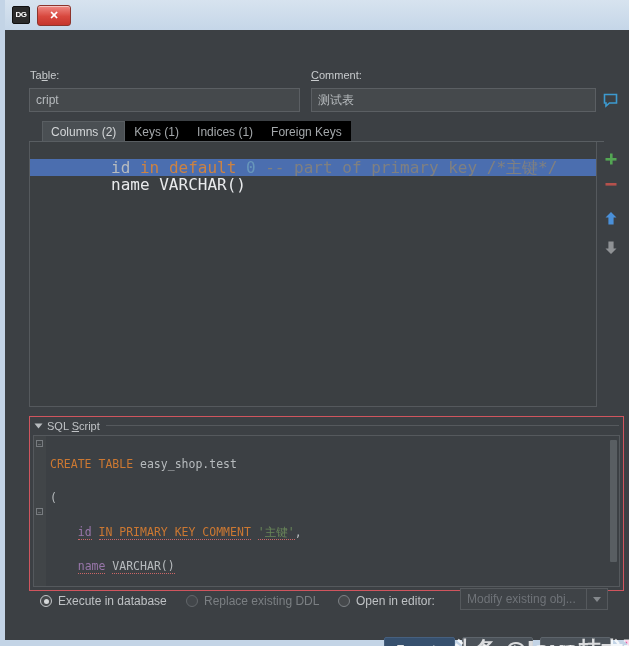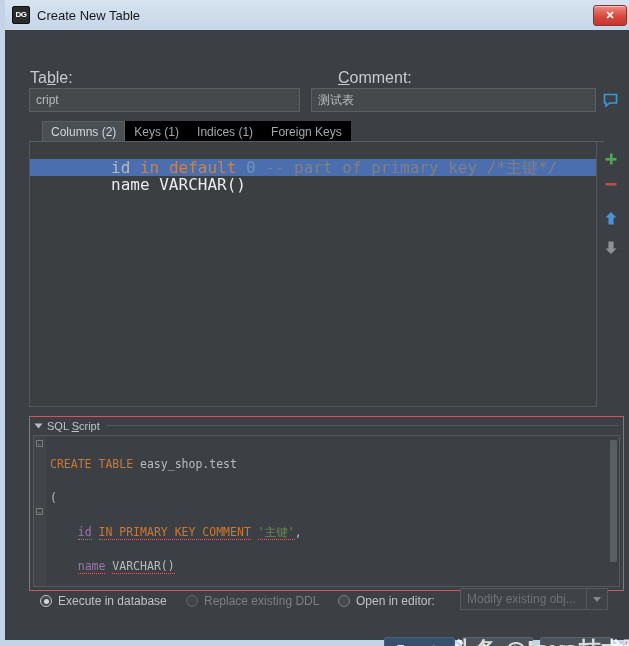--- a/index.html
+++ b/index.html
@@ -188,7 +188,6 @@
 
   <div id="titlebar">
     <div id="dg-icon">DG</div>
-    <div id="win-title">Create New Table</div>
     <div id="close-btn">✕</div>
   </div>
 

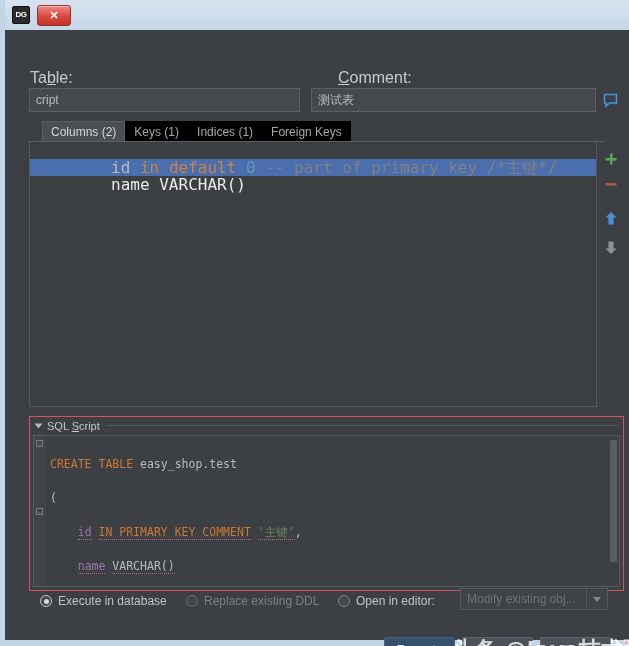--- a/index.html
+++ b/index.html
@@ -47,7 +47,7 @@
     background:#3c4044;
     box-sizing:border-box;
   }
-  .fld-label{color:#c8cbcd;font-size:16px;}
+  .fld-label{color:#c8cbcd;font-size:11px;}
   .mn{text-decoration:underline;}
   .input{
     background:#45494c;border:1px solid #5b5f63;

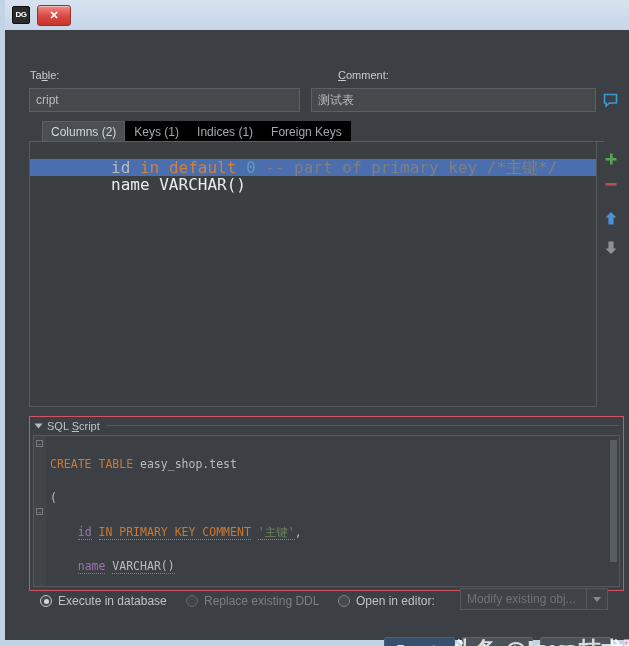--- a/index.html
+++ b/index.html
@@ -58,7 +58,7 @@
   }
   
   #lbl-table{position:absolute;left:20px;top:39px;}
-  #lbl-comment{position:absolute;left:301px;top:39px;margin-left:27px;}
+  #lbl-comment{position:absolute;left:301px;top:39px;}
   #inp-table{position:absolute;left:19px;top:58px;width:271px;height:24px;}
   #inp-comment{position:absolute;left:301px;top:58px;width:285px;height:24px;}
   #comment-icon{

